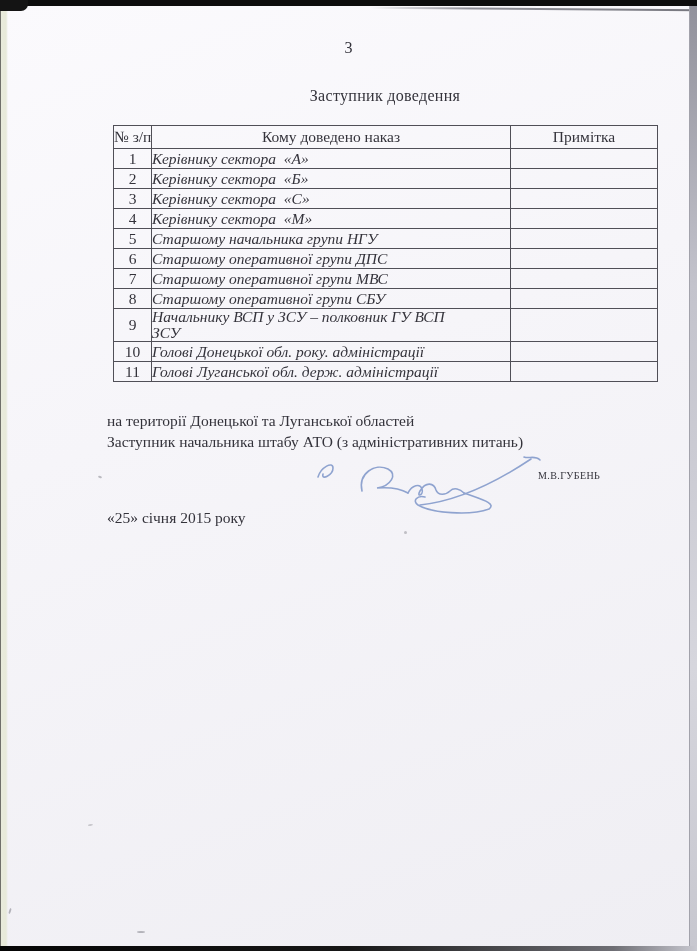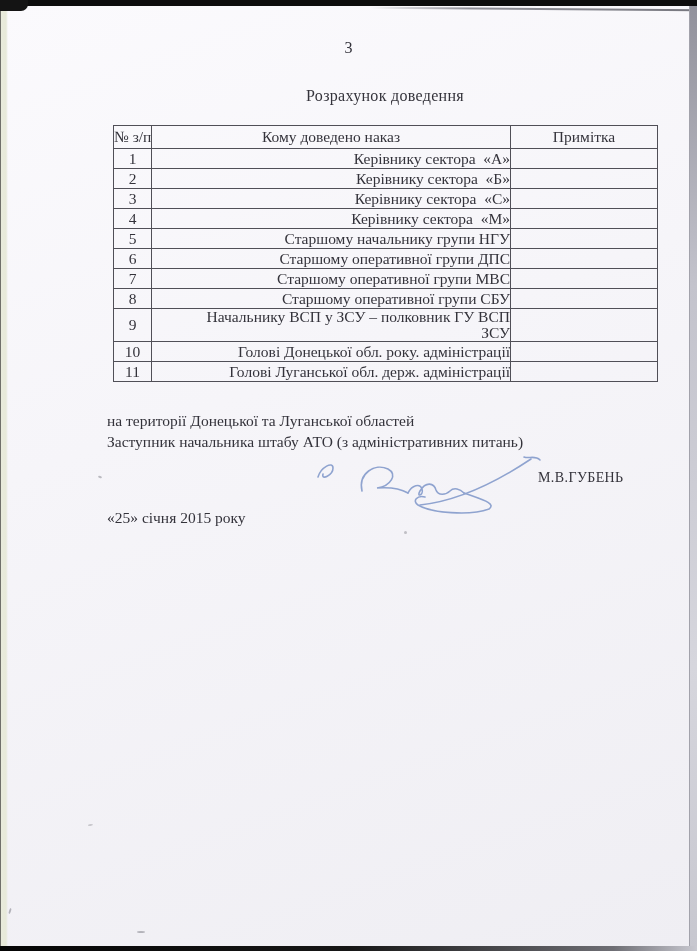--- a/index.html
+++ b/index.html
@@ -58,7 +58,7 @@
   <div class="band-bottom"></div>
 
   <div class="page-number">3</div>
-  <div class="doc-title">Розрахунок доведення</div>
+  <div class="doc-title">Заступник доведення</div>
 
   <table class="doc-table">
     <colgroup>

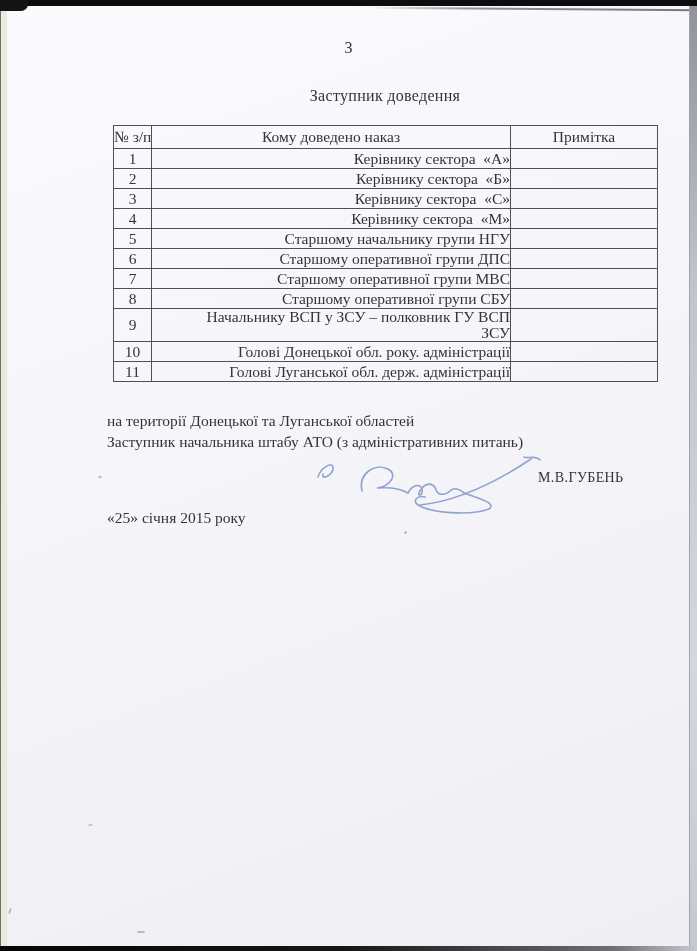--- a/index.html
+++ b/index.html
@@ -32,7 +32,7 @@
   .doc-table th{font-weight:normal;text-align:center;height:22px;white-space:nowrap;overflow:hidden;}
   .doc-table td{height:19px;}
   .cell-num{text-align:center;}
-  .cell-recipient{text-align:right;padding-left:3px;white-space:pre-wrap;}
+  .cell-recipient{text-align:left;padding-left:3px;white-space:pre-wrap;font-style:italic;}
   .signoff{position:absolute;top:411px;left:107px;width:480px;font-size:15.5px;line-height:20.5px;}
   .signature-svg{position:absolute;top:443px;left:300px;z-index:2;}
   .signer-name{position:absolute;top:470px;left:538px;font-size:14px;letter-spacing:0.4px;}

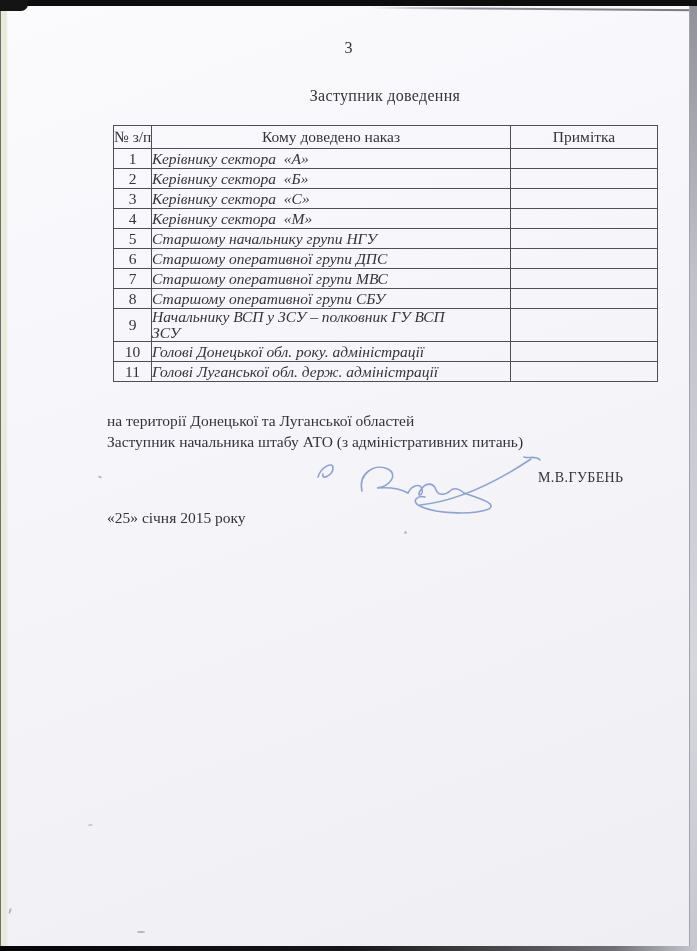--- a/index.html
+++ b/index.html
@@ -96,7 +96,7 @@
         </tr>
       <tr>
           <td class="cell-num">5</td>
-          <td class="cell-recipient">Старшому начальнику групи НГУ</td>
+          <td class="cell-recipient">Старшому начальника групи НГУ</td>
           <td class="cell-note"></td>
         </tr>
       <tr>

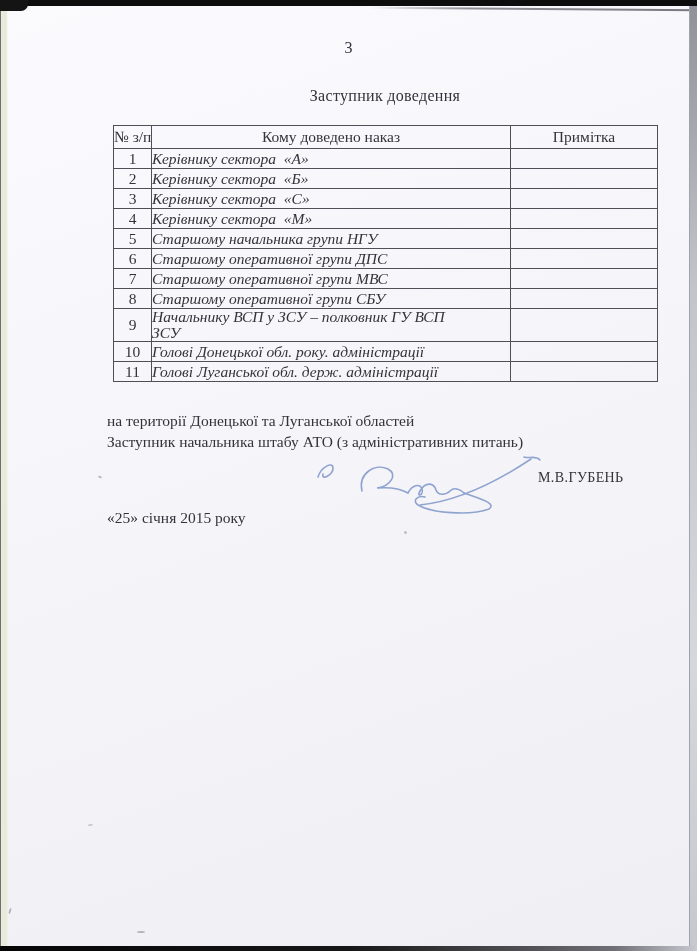--- a/index.html
+++ b/index.html
@@ -35,7 +35,7 @@
   .cell-recipient{text-align:left;padding-left:3px;white-space:pre-wrap;font-style:italic;}
   .signoff{position:absolute;top:411px;left:107px;width:480px;font-size:15.5px;line-height:20.5px;}
   .signature-svg{position:absolute;top:443px;left:300px;z-index:2;}
-  .signer-name{position:absolute;top:470px;left:538px;font-size:14px;letter-spacing:0.4px;}
+  .signer-name{position:absolute;top:470px;left:538px;font-size:10px;letter-spacing:0.4px;}
   .doc-date{position:absolute;top:509px;left:107px;font-size:15.5px;}
   
   .speck{position:absolute;background:#8b8b92;border-radius:50%;z-index:3;}

